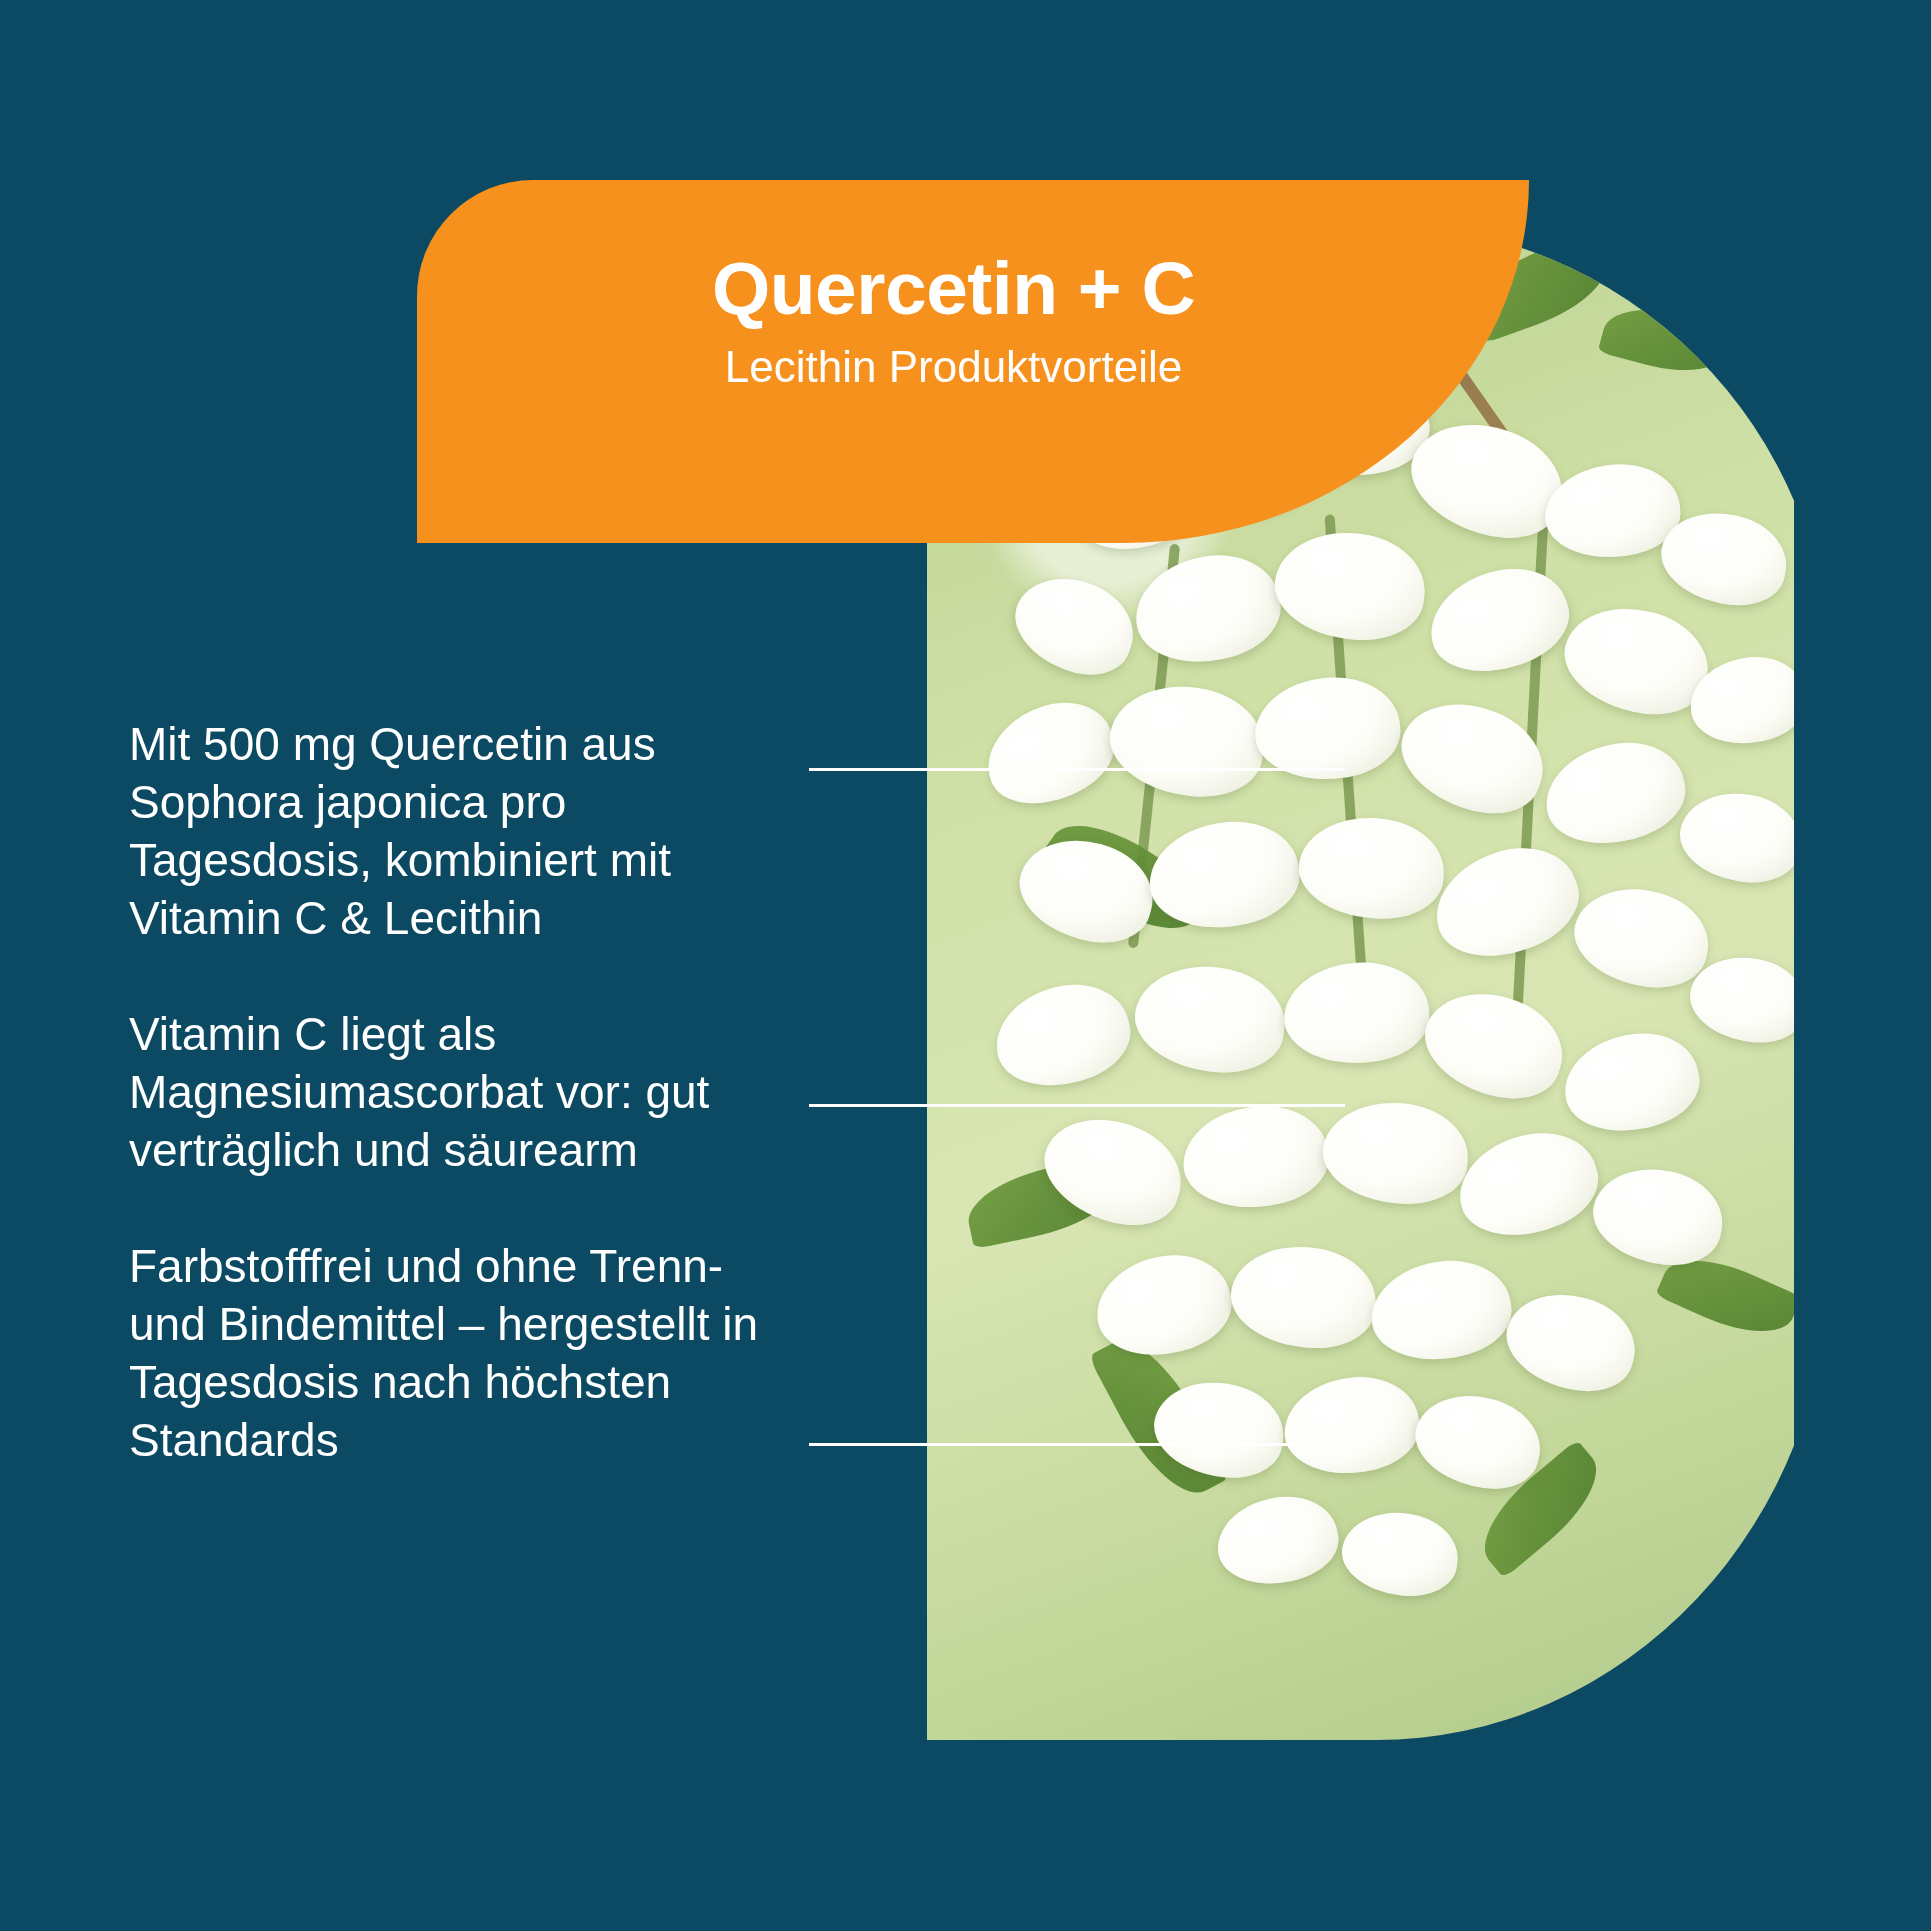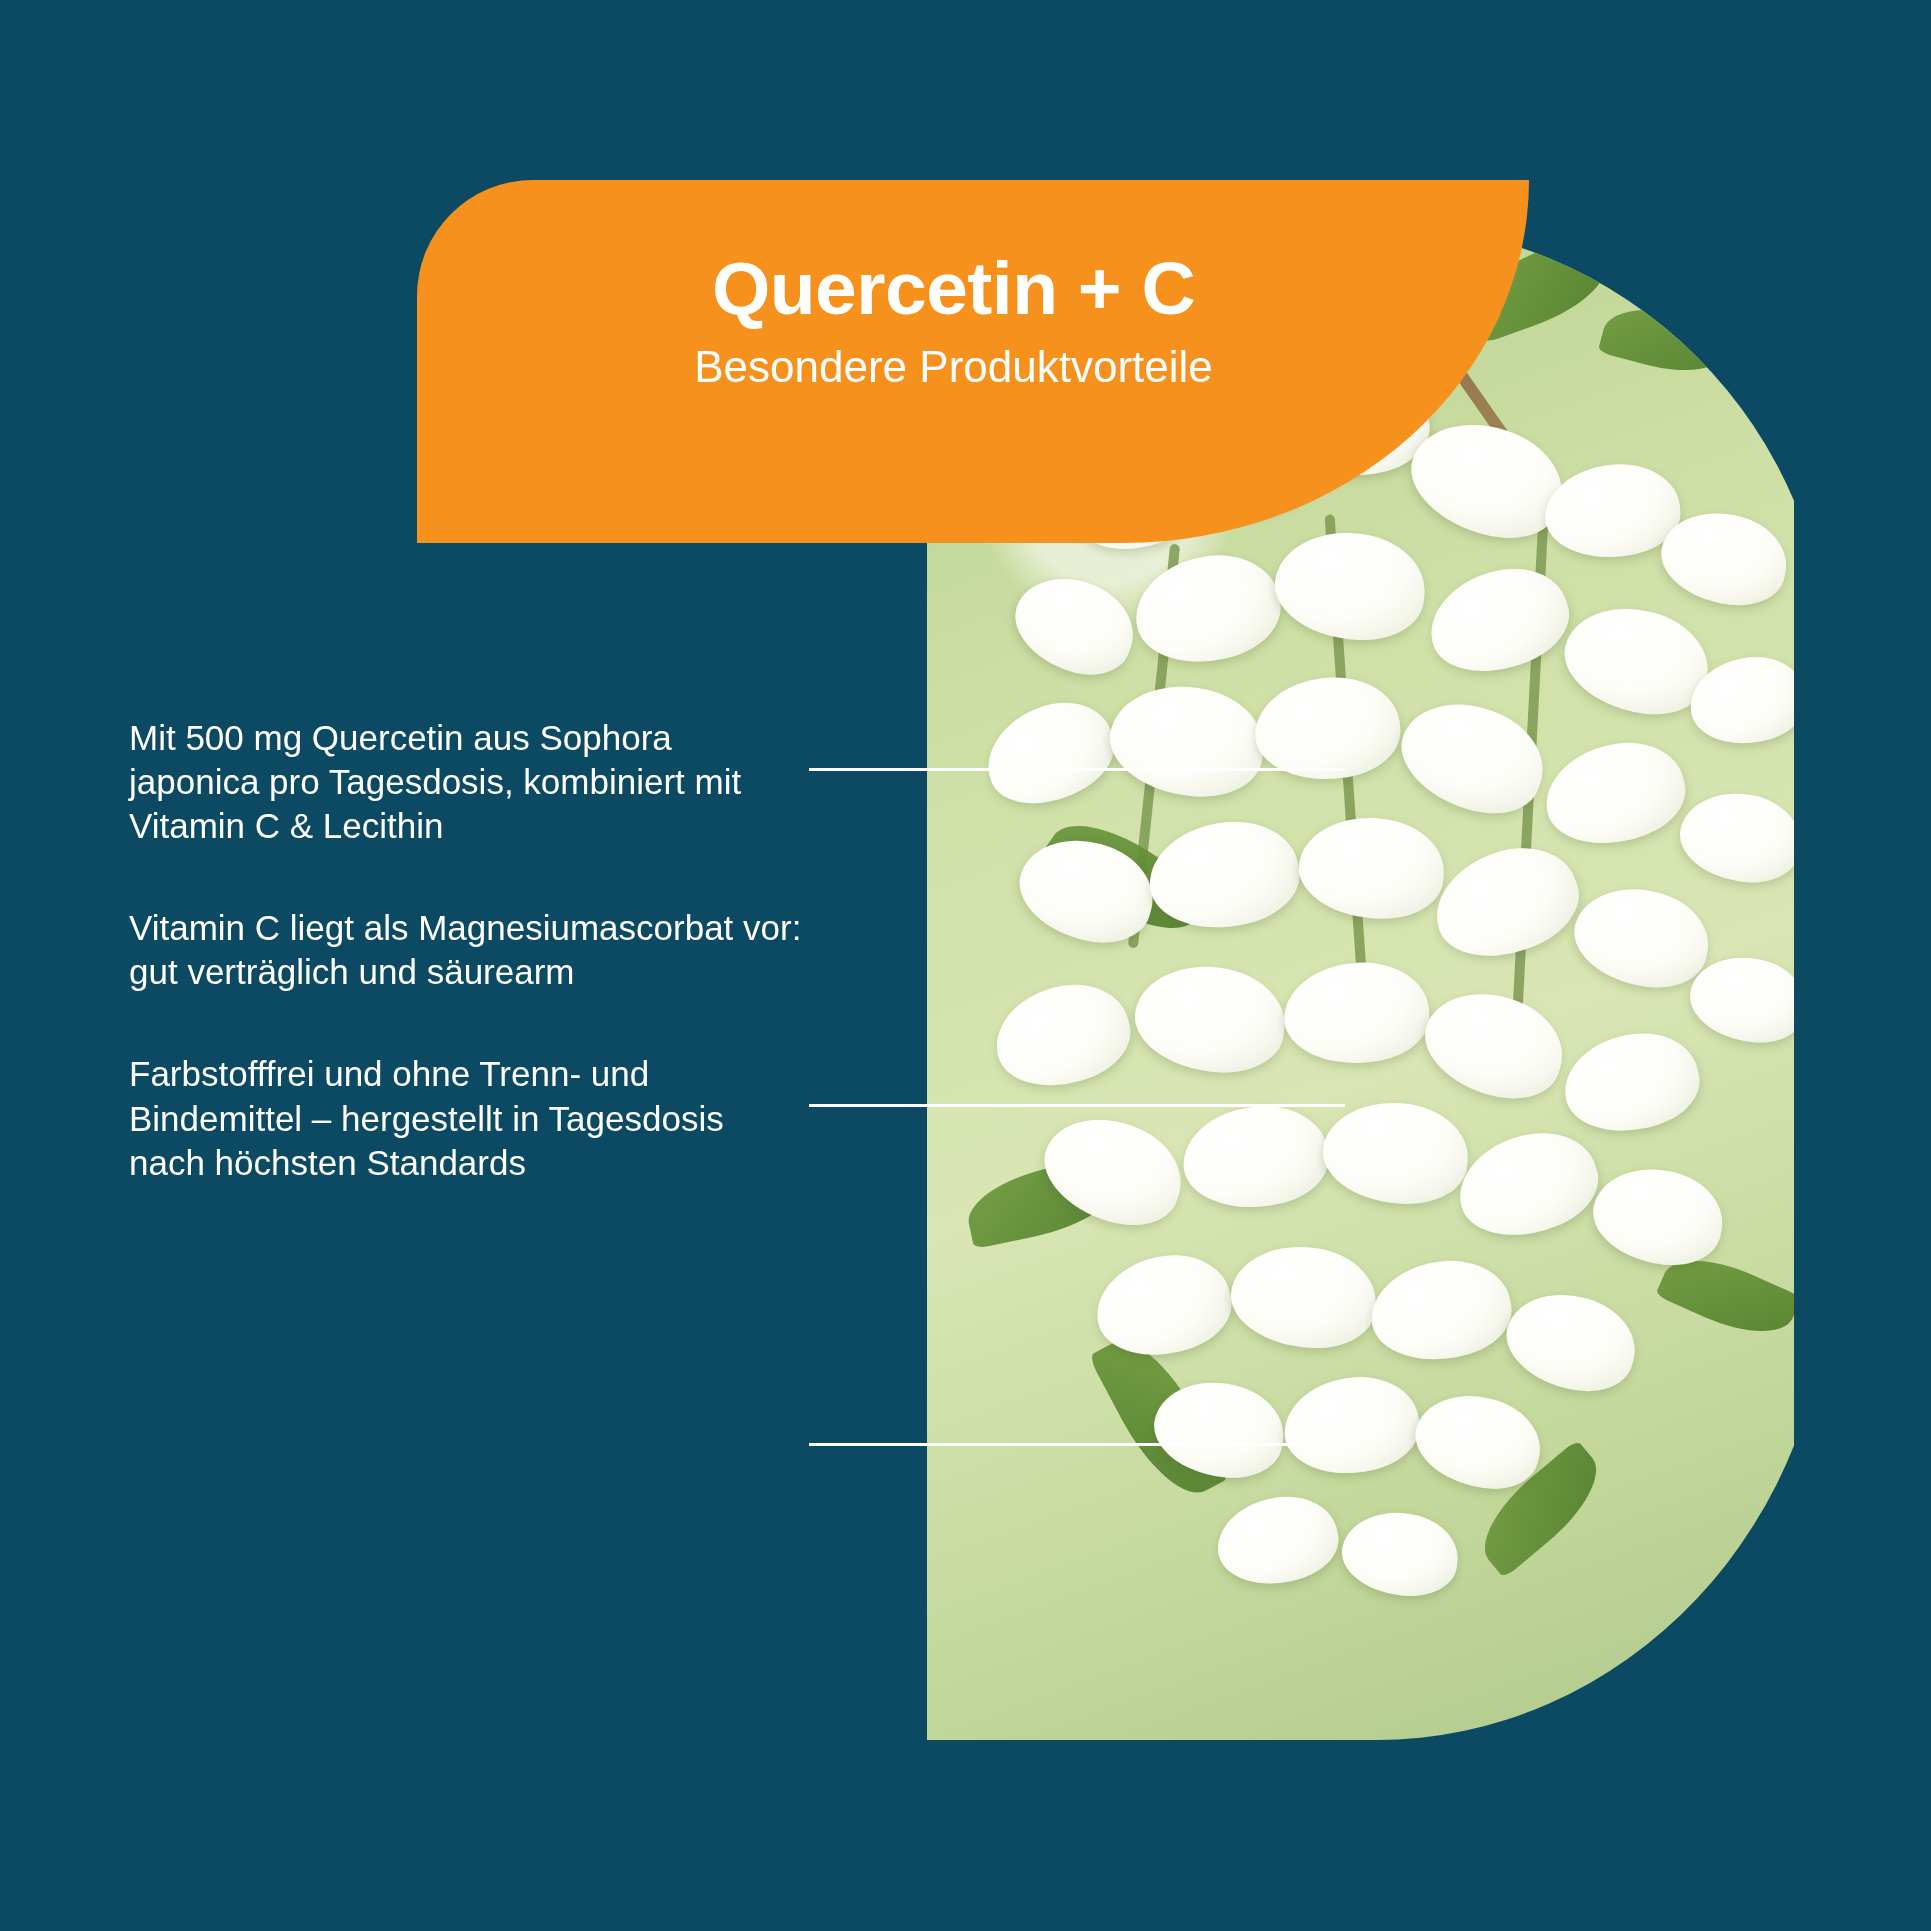--- a/index.html
+++ b/index.html
@@ -206,7 +206,7 @@
 
   <div class="badge">
     <h1 class="badge-title">Quercetin + C</h1>
-    <p class="badge-subtitle">Besondere Produktvorteile</p>
+    <p class="badge-subtitle">Lecithin Produktvorteile</p>
   </div>
 
   <div class="line" style="left:809px; top:768px; width:536px;"></div>

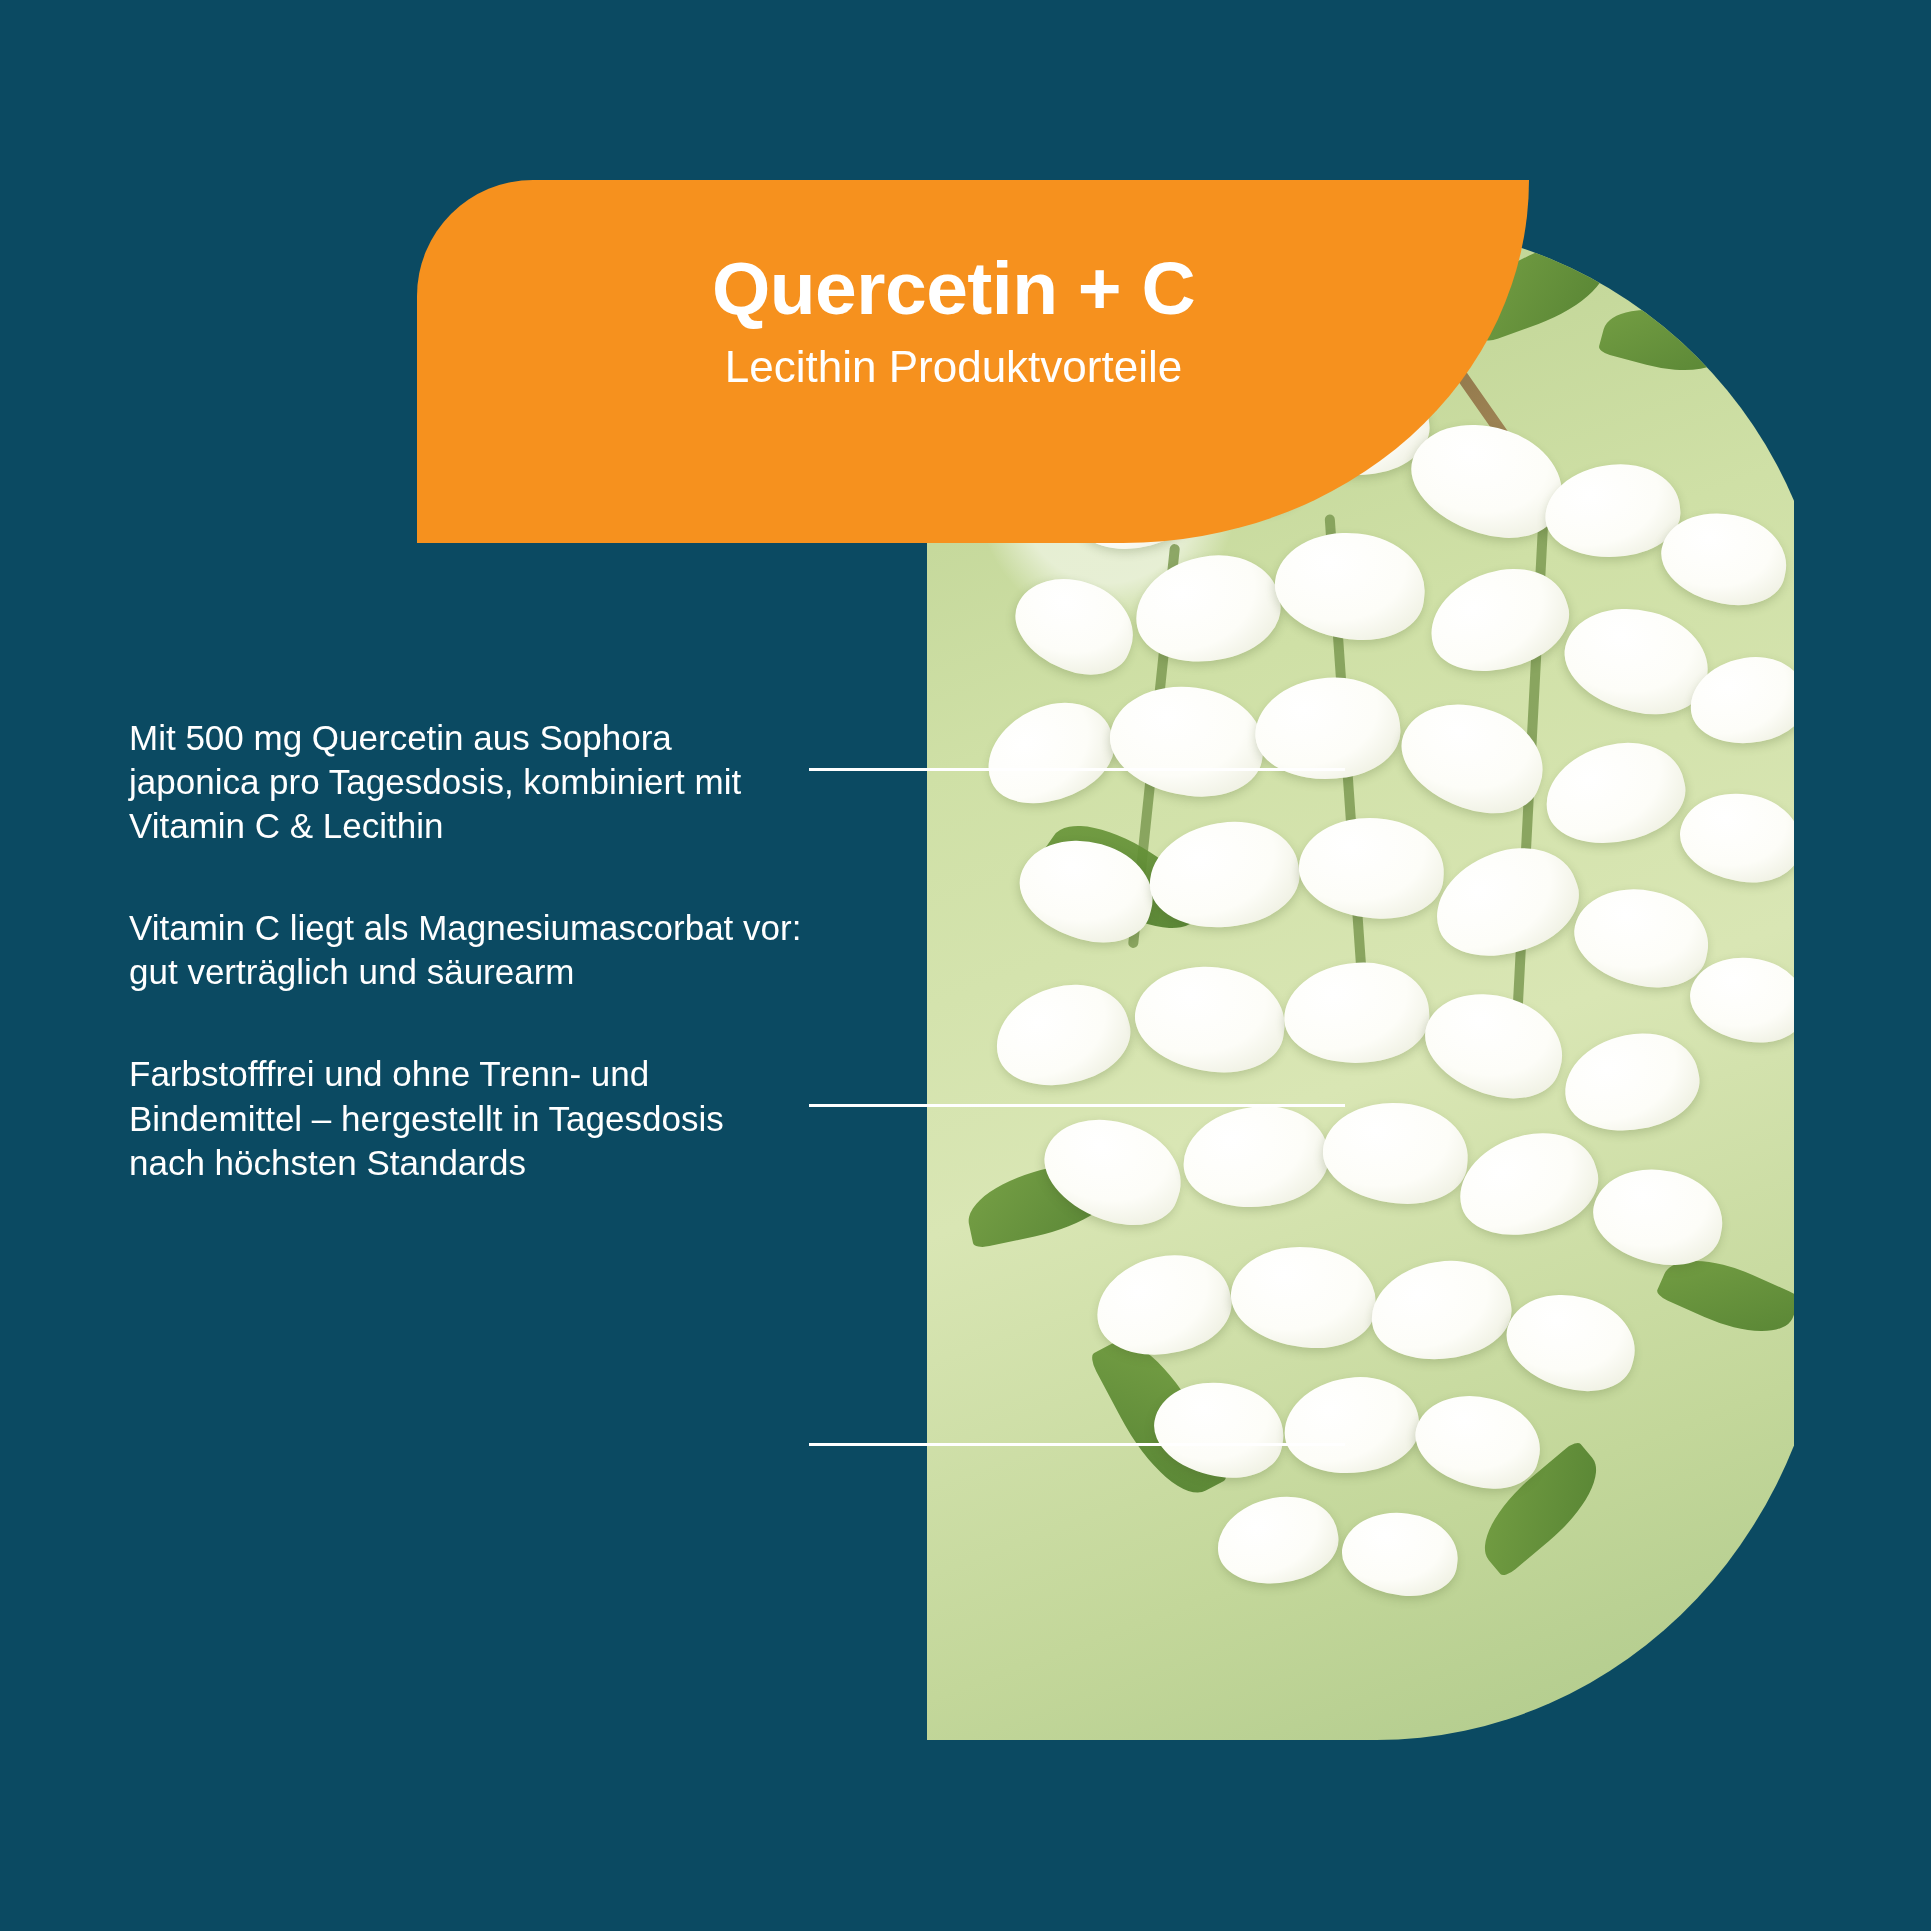--- a/index.html
+++ b/index.html
@@ -112,7 +112,7 @@
   }
   .bullet {
     color: #ffffff;
-    font-size: 35px;
+    font-size: 46px;
     line-height: 1.26;
     font-weight: 400;
   }

